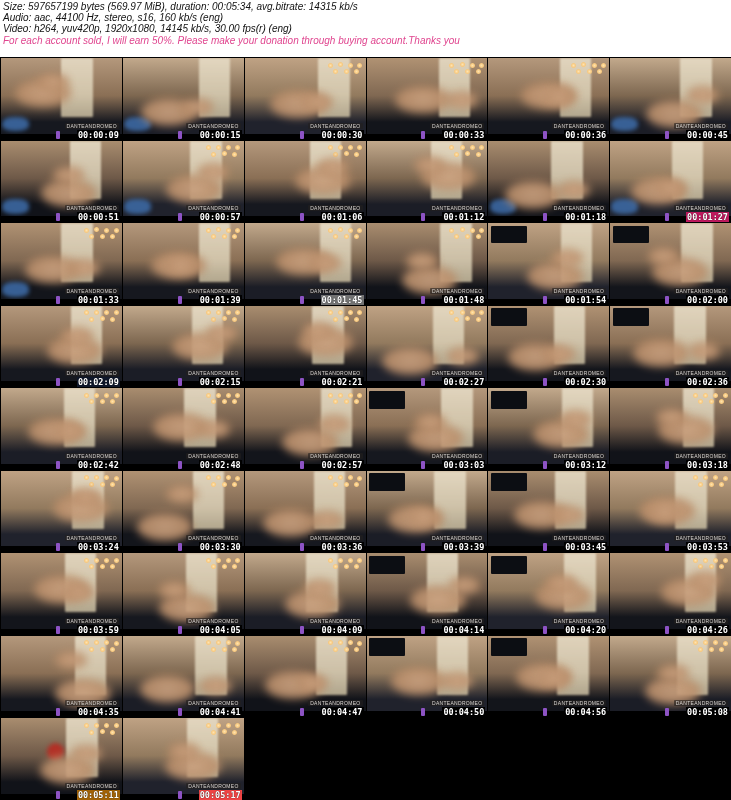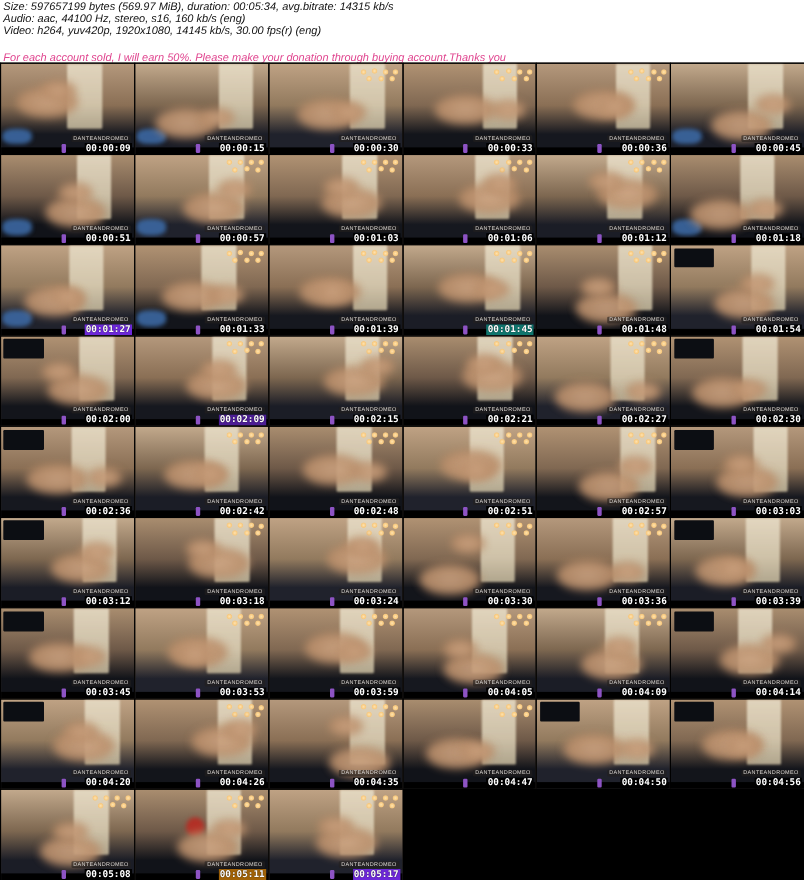--- a/index.html
+++ b/index.html
@@ -15,7 +15,7 @@
     white-space:nowrap;
   }
   .header .line{display:block;}
-  .header .promo{font-weight:normal;margin-top:12px;}
+  .header .promo{font-weight:normal;}
   
   .grid{
     position:absolute;left:0;top:57px;width:731px;height:743px;

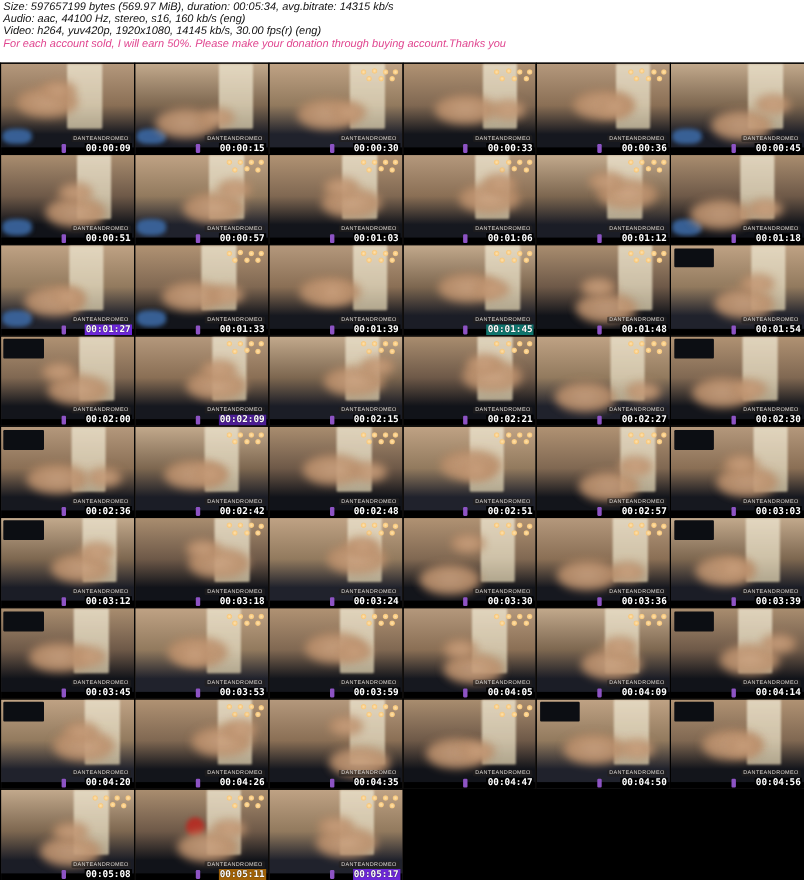--- a/index.html
+++ b/index.html
@@ -225,26 +225,6 @@
       <span class="ts" style="color: rgb(255, 255, 255); background-color: rgb(0, 0, 0);">00:00:57</span>
     </div>
     <div class="cell">
-      <div class="ph" style="background: linear-gradient(rgb(176, 146, 115) 0%, rgb(128, 104, 82) 46%, rgb(19, 21, 27) 78%, rgb(19, 21, 27) 100%);">
-        <i class="door" style="left: 55%;"></i>
-        <i class="bulbs">
-          <i></i>
-          <i></i>
-          <i></i>
-          <i></i>
-          <i></i>
-          <i></i>
-          <i></i>
-        </i>
-        <i class="fig1" style="left: 39%; top: 37%;"></i>
-        <i class="fig2" style="left: 41%; top: 25%;"></i>
-      </div>
-      <div class="bar"></div>
-      <span class="wm">DANTEANDROMEO</span>
-      <i class="glyph" style="background: rgb(141, 83, 196); right: 62px;"></i>
-      <span class="ts" style="color: rgb(255, 255, 255); background-color: rgb(0, 0, 0);">00:01:03</span>
-    </div>
-    <div class="cell">
       <div class="ph" style="background: linear-gradient(rgb(180, 152, 124) 0%, rgb(138, 111, 85) 46%, rgb(22, 24, 31) 78%, rgb(22, 24, 31) 100%);">
         <i class="door" style="left: 54%;"></i>
         <i class="bulbs">

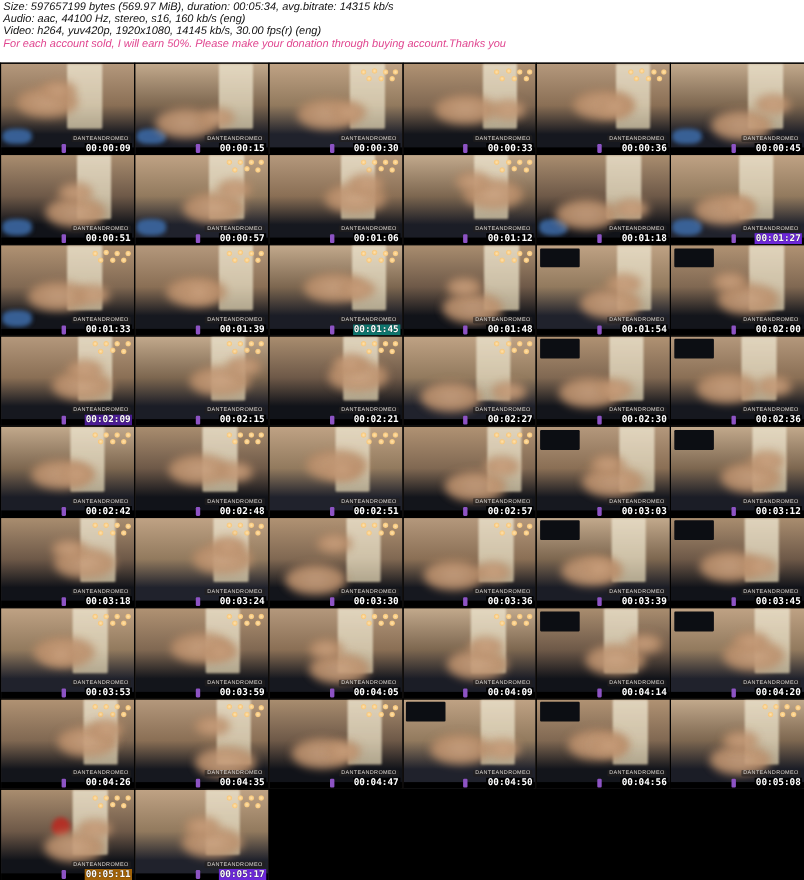--- a/index.html
+++ b/index.html
@@ -286,7 +286,7 @@
       <div class="bar"></div>
       <span class="wm">DANTEANDROMEO</span>
       <i class="glyph" style="background: rgb(141, 83, 196); right: 62px;"></i>
-      <span class="ts" style="color: rgb(255, 255, 255); background-color: #6d28d9;">00:01:27</span>
+      <span class="ts" style="color: rgb(255, 255, 255); background-color: #be185d;">00:01:27</span>
     </div>
     <div class="cell">
       <div class="ph" style="background: linear-gradient(rgb(176, 146, 115) 0%, rgb(128, 104, 82) 46%, rgb(19, 21, 27) 78%, rgb(19, 21, 27) 100%);">

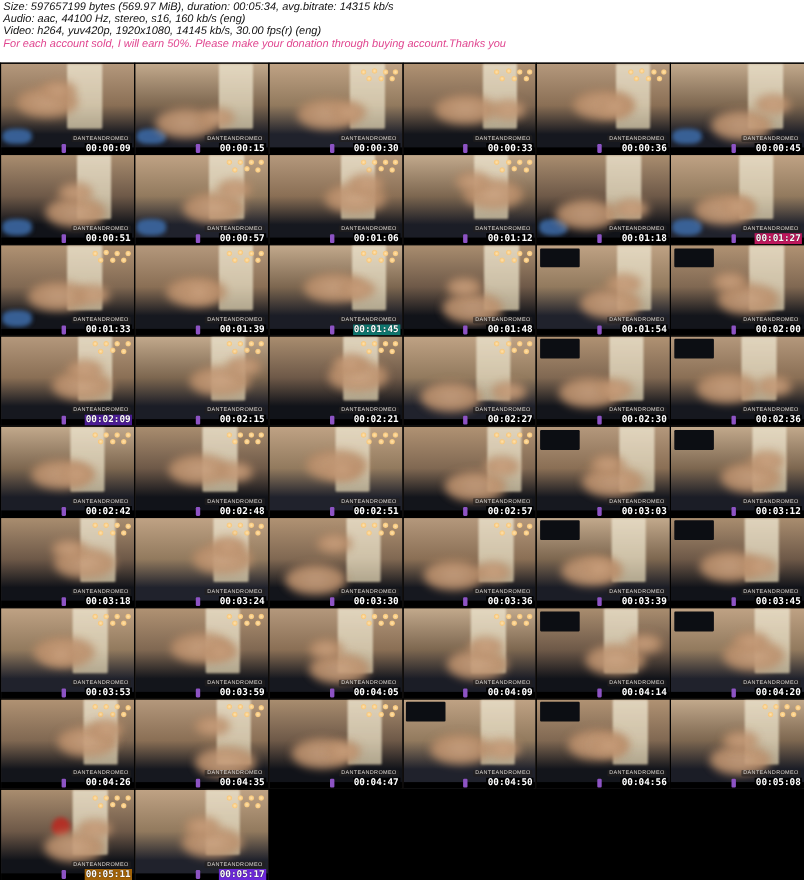--- a/index.html
+++ b/index.html
@@ -347,7 +347,7 @@
       <div class="bar"></div>
       <span class="wm">DANTEANDROMEO</span>
       <i class="glyph" style="background: rgb(141, 83, 196); right: 62px;"></i>
-      <span class="ts" style="color: rgb(255, 255, 255); background-color: #0f766e;">00:01:45</span>
+      <span class="ts" style="color: rgb(255, 255, 255); background-color: #737373;">00:01:45</span>
     </div>
     <div class="cell">
       <div class="ph" style="background: linear-gradient(rgb(169, 141, 111) 0%, rgb(110, 89, 72) 46%, rgb(17, 19, 25) 78%, rgb(17, 19, 25) 100%);">

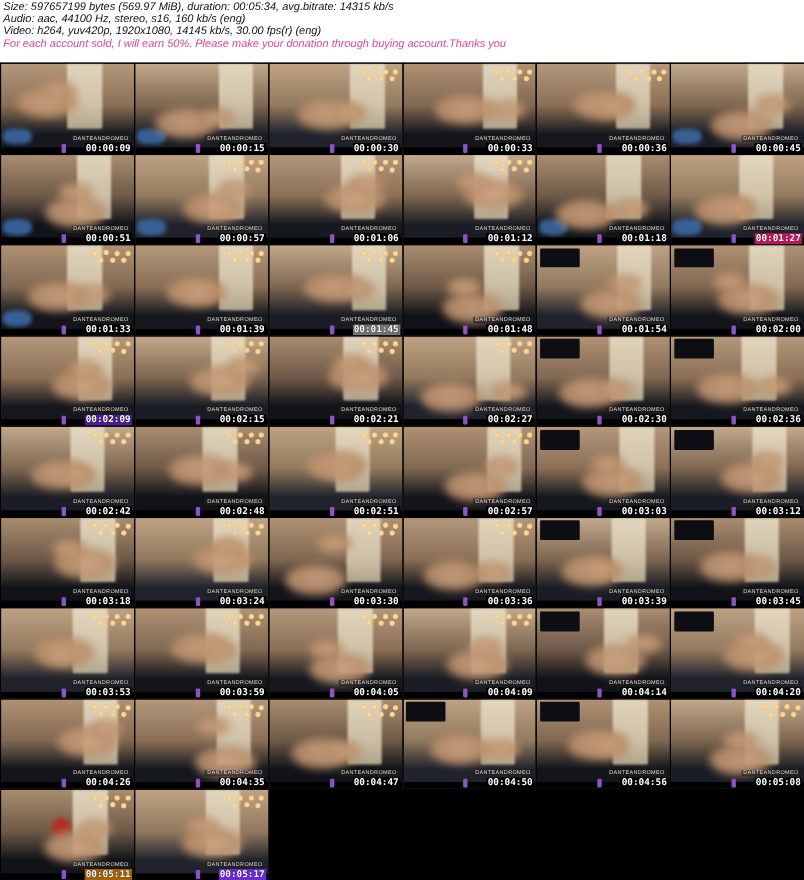--- a/index.html
+++ b/index.html
@@ -411,7 +411,7 @@
       <div class="bar"></div>
       <span class="wm">DANTEANDROMEO</span>
       <i class="glyph" style="background: rgb(141, 83, 196); right: 62px;"></i>
-      <span class="ts" style="color: rgb(255, 255, 255); background-color: #4c1d95;">00:02:09</span>
+      <span class="ts" style="color: rgb(255, 255, 255); background-color: #0f172a;">00:02:09</span>
     </div>
     <div class="cell">
       <div class="ph" style="background: linear-gradient(rgb(194, 169, 140) 0%, rgb(125, 103, 80) 46%, rgb(27, 29, 38) 78%, rgb(27, 29, 38) 100%);">

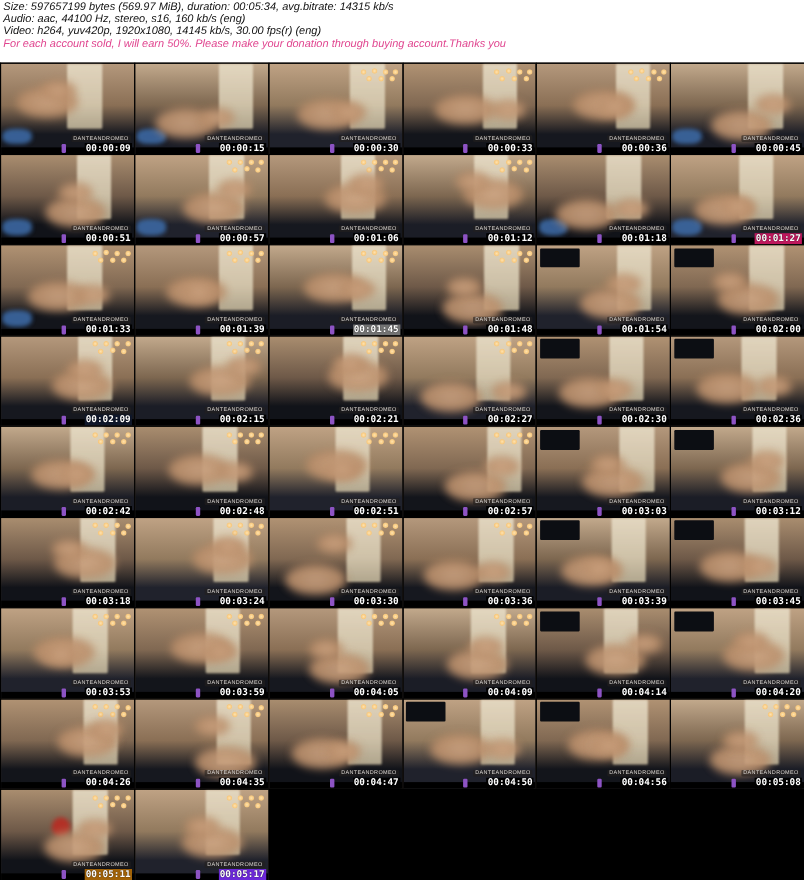--- a/index.html
+++ b/index.html
@@ -538,26 +538,6 @@
       <span class="ts" style="color: rgb(255, 255, 255); background-color: rgb(0, 0, 0);">00:02:48</span>
     </div>
     <div class="cell">
-      <div class="ph" style="background: linear-gradient(rgb(191, 162, 132) 0%, rgb(146, 122, 94) 46%, rgb(32, 34, 44) 78%, rgb(32, 34, 44) 100%);">
-        <i class="door" style="left: 50%;"></i>
-        <i class="bulbs">
-          <i></i>
-          <i></i>
-          <i></i>
-          <i></i>
-          <i></i>
-          <i></i>
-          <i></i>
-        </i>
-        <i class="fig1" style="left: 28%; top: 26%;"></i>
-        <i class="fig2" style="left: 42%; top: 36%;"></i>
-      </div>
-      <div class="bar"></div>
-      <span class="wm">DANTEANDROMEO</span>
-      <i class="glyph" style="background: rgb(141, 83, 196); right: 62px;"></i>
-      <span class="ts" style="color: rgb(255, 255, 255); background-color: rgb(0, 0, 0);">00:02:51</span>
-    </div>
-    <div class="cell">
       <div class="ph" style="background: linear-gradient(rgb(176, 146, 115) 0%, rgb(128, 104, 82) 46%, rgb(19, 21, 27) 78%, rgb(19, 21, 27) 100%);">
         <i class="door" style="left: 63%;"></i>
         <i class="bulbs">

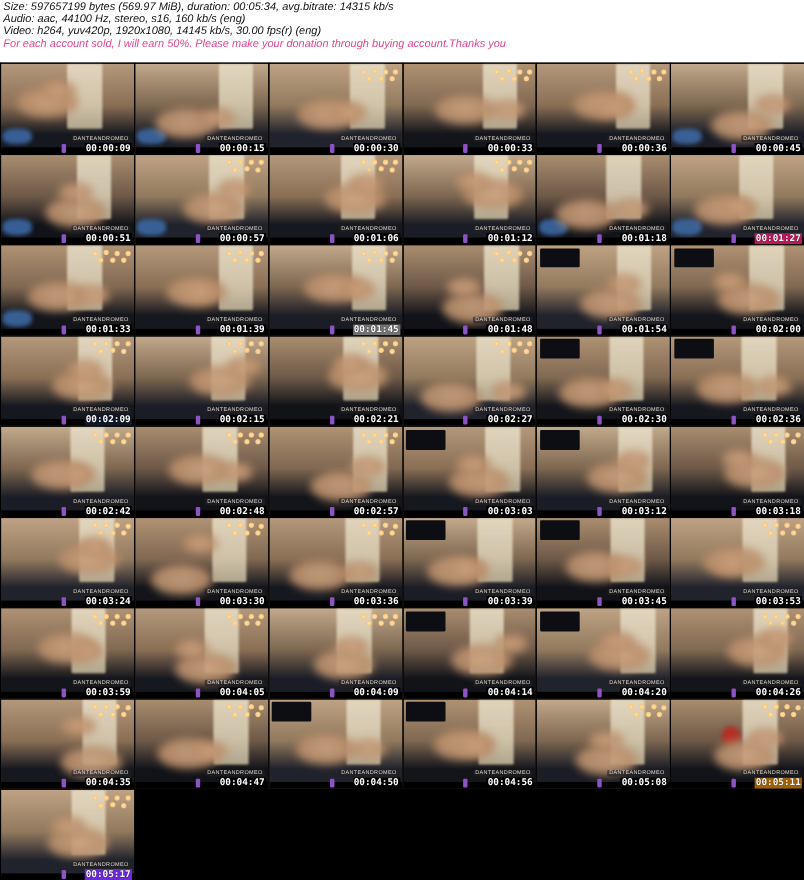--- a/index.html
+++ b/index.html
@@ -830,6 +830,26 @@
       <span class="ts" style="color: rgb(255, 255, 255); background-color: rgb(0, 0, 0);">00:04:35</span>
     </div>
     <div class="cell">
+      <div class="ph" style="background: linear-gradient(rgb(194, 169, 140) 0%, rgb(125, 103, 80) 46%, rgb(27, 29, 38) 78%, rgb(27, 29, 38) 100%);">
+        <i class="door" style="left: 60%;"></i>
+        <i class="bulbs">
+          <i></i>
+          <i></i>
+          <i></i>
+          <i></i>
+          <i></i>
+          <i></i>
+          <i></i>
+        </i>
+        <i class="fig1" style="left: 14%; top: 48%;"></i>
+        <i class="fig2" style="left: 64%; top: 50%;"></i>
+      </div>
+      <div class="bar"></div>
+      <span class="wm">DANTEANDROMEO</span>
+      <i class="glyph" style="background: rgb(141, 83, 196); right: 62px;"></i>
+      <span class="ts" style="color: rgb(255, 255, 255); background-color: rgb(0, 0, 0);">00:04:41</span>
+    </div>
+    <div class="cell">
       <div class="ph" style="background: linear-gradient(rgb(169, 141, 111) 0%, rgb(110, 89, 72) 46%, rgb(17, 19, 25) 78%, rgb(17, 19, 25) 100%);">
         <i class="door" style="left: 59%;"></i>
         <i class="bulbs">

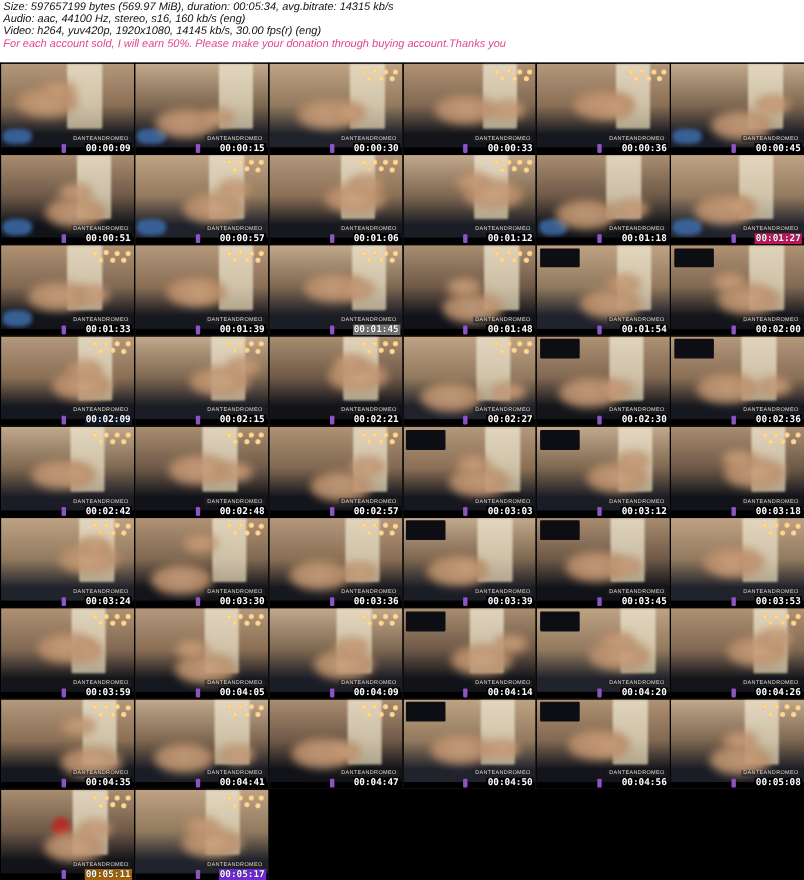--- a/index.html
+++ b/index.html
@@ -952,7 +952,7 @@
       <div class="bar"></div>
       <span class="wm">DANTEANDROMEO</span>
       <i class="glyph" style="background: rgb(141, 83, 196); right: 62px;"></i>
-      <span class="ts" style="color: rgb(255, 255, 255); background-color: #6d28d9;">00:05:17</span>
+      <span class="ts" style="color: rgb(255, 255, 255); background-color: #ef4444;">00:05:17</span>
     </div>
   </div>
 

